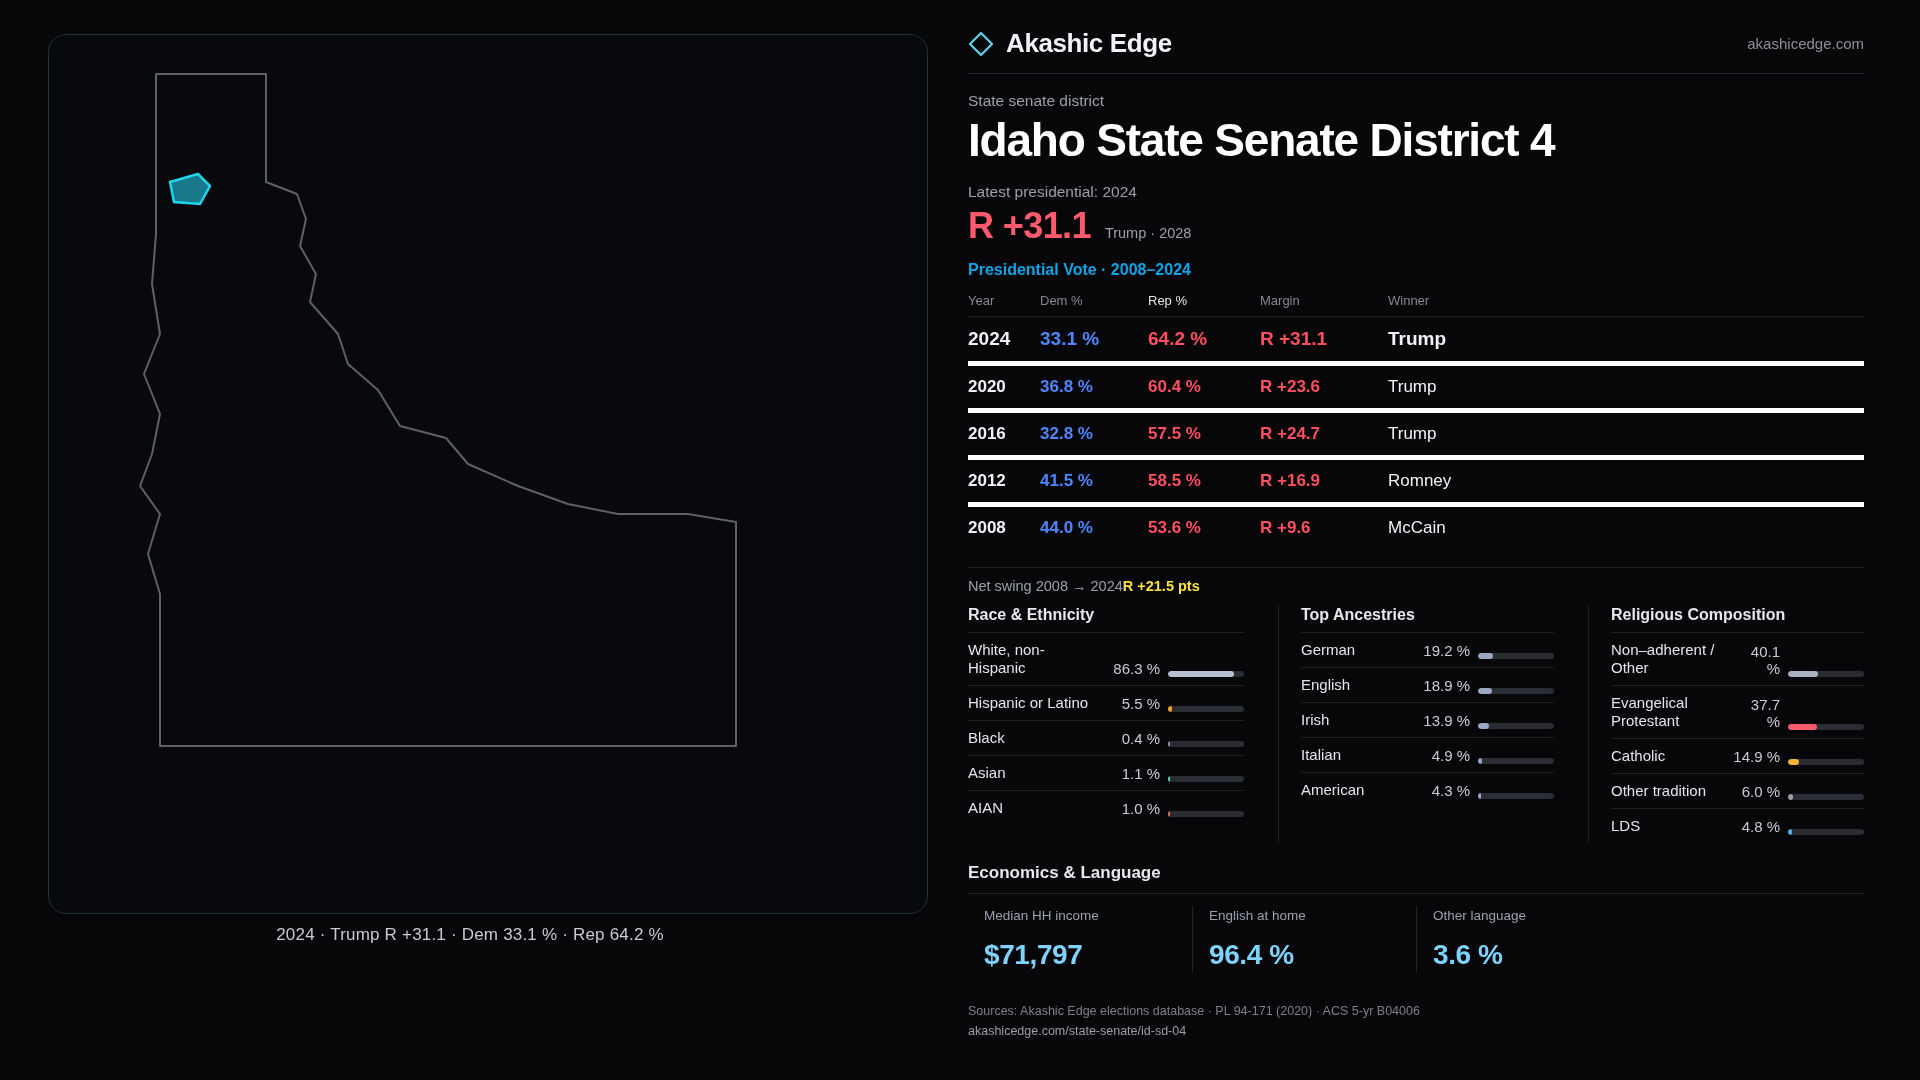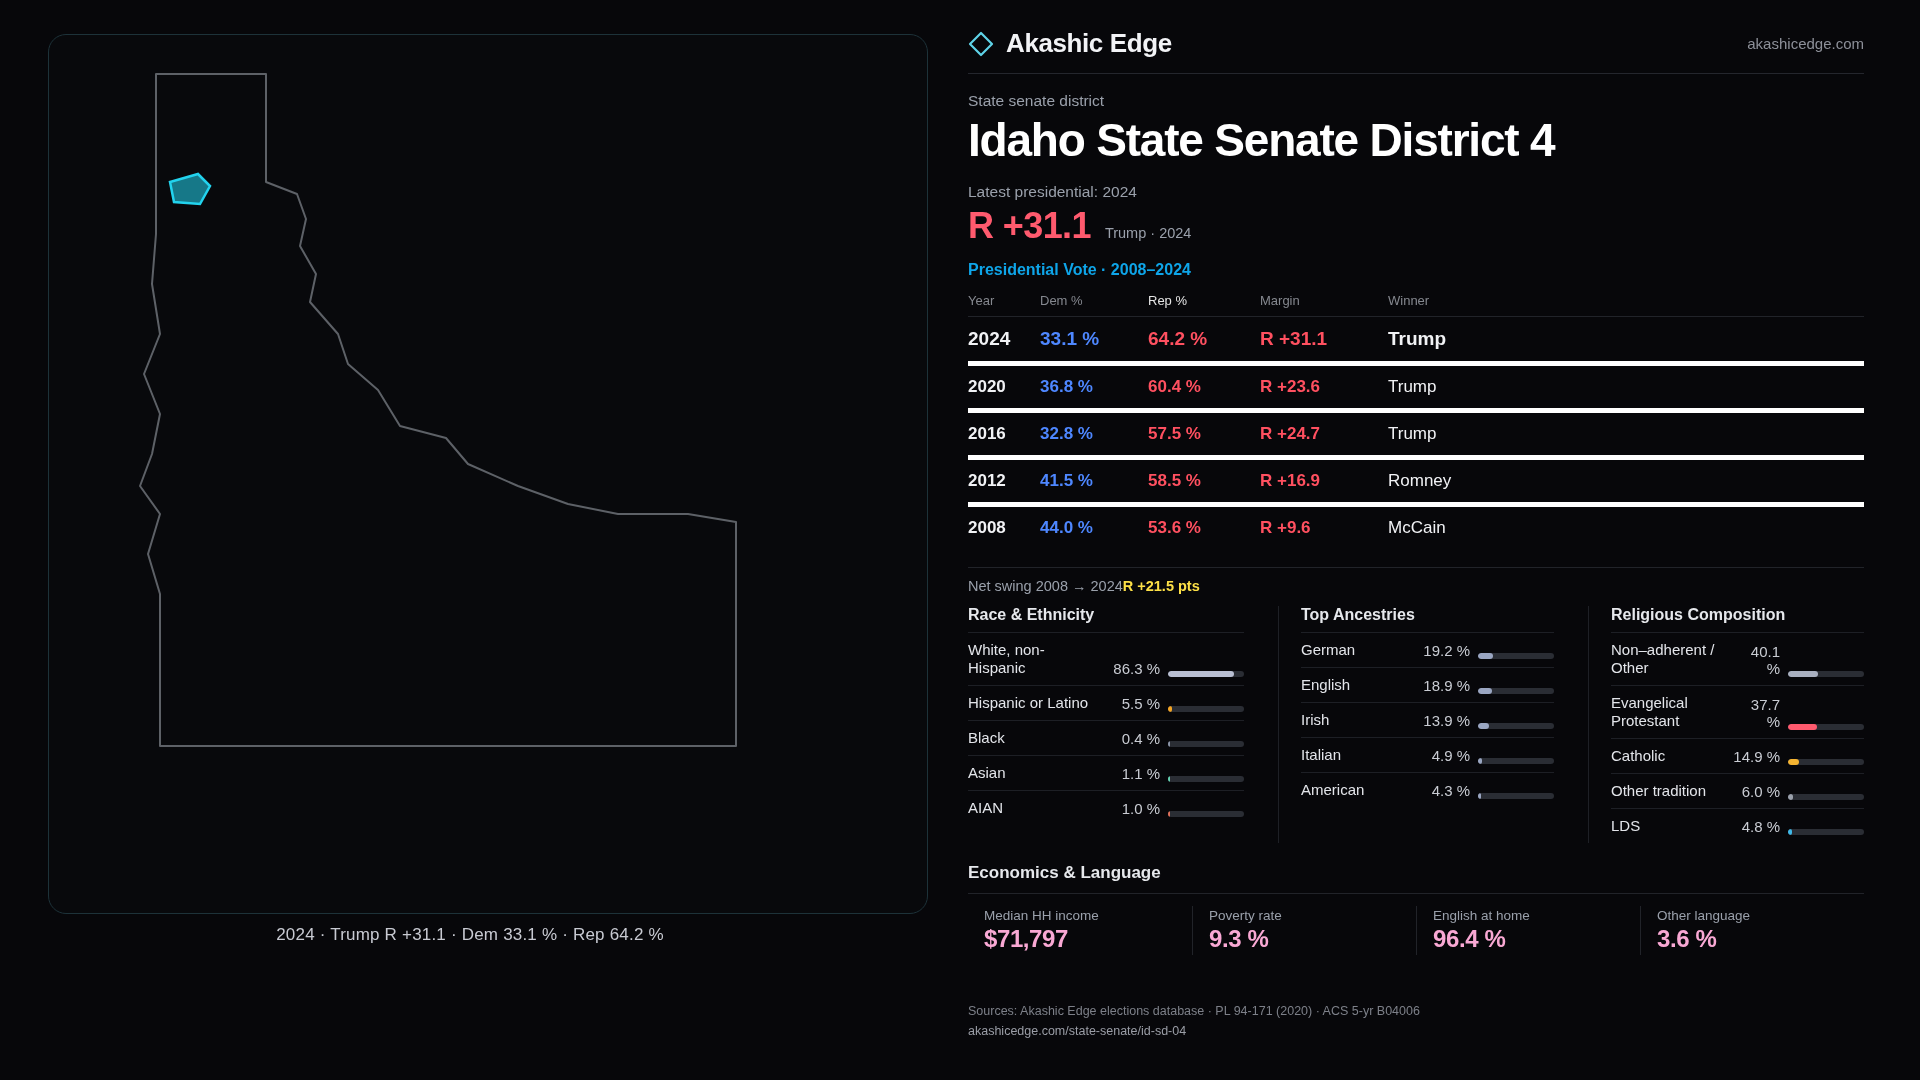--- a/index.html
+++ b/index.html
@@ -166,7 +166,7 @@
     <div class="latest-label">Latest presidential: 2024</div>
     <div class="margin-row">
       <div class="margin-big">R +31.1</div>
-      <div class="margin-sub">Trump · 2024</div>
+      <div class="margin-sub">Trump · 2028</div>
     </div>
 
     <div class="section-head">Presidential Vote · 2008–2024</div>

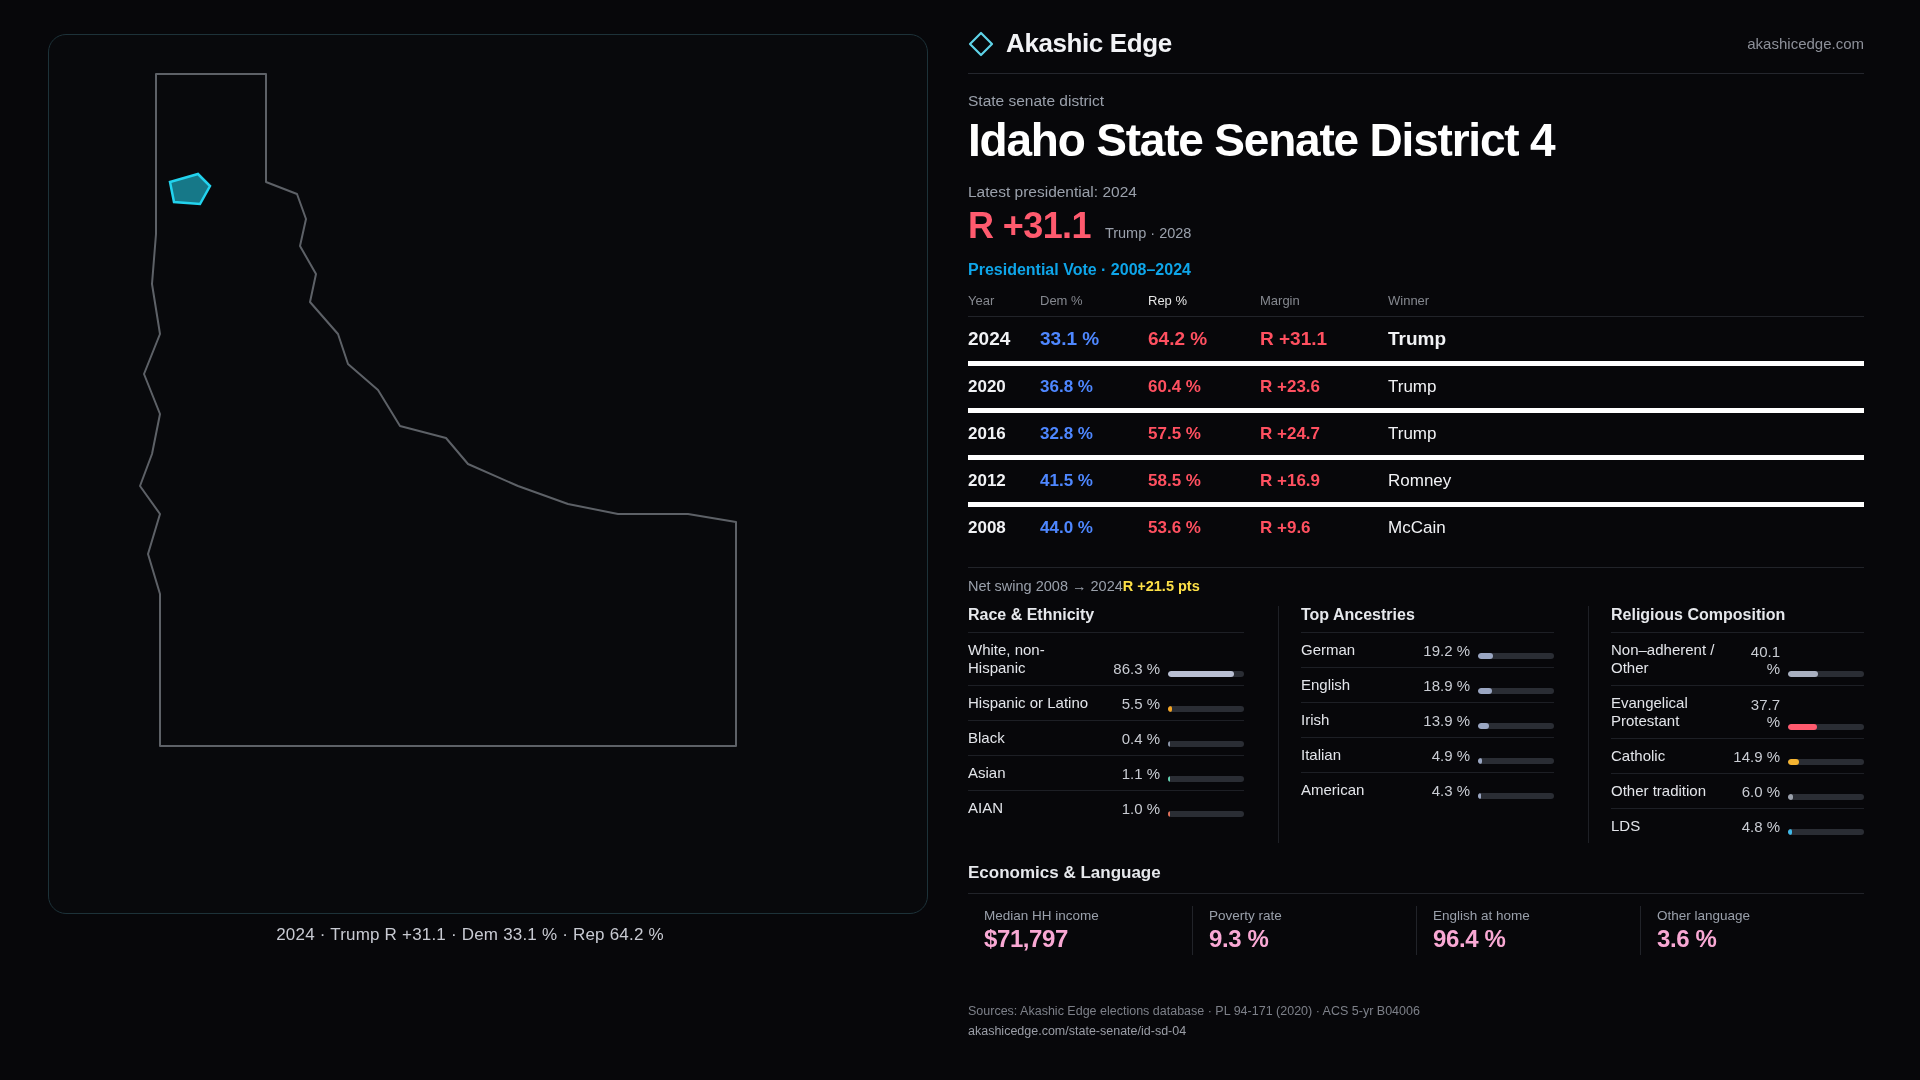--- a/index.html
+++ b/index.html
@@ -353,10 +353,6 @@
         <div class="econ-value">$71,797</div>
       </div>
       <div class="econ-cell">
-        <div class="econ-label">Poverty rate</div>
-        <div class="econ-value">9.3 %</div>
-      </div>
-      <div class="econ-cell">
         <div class="econ-label">English at home</div>
         <div class="econ-value">96.4 %</div>
       </div>

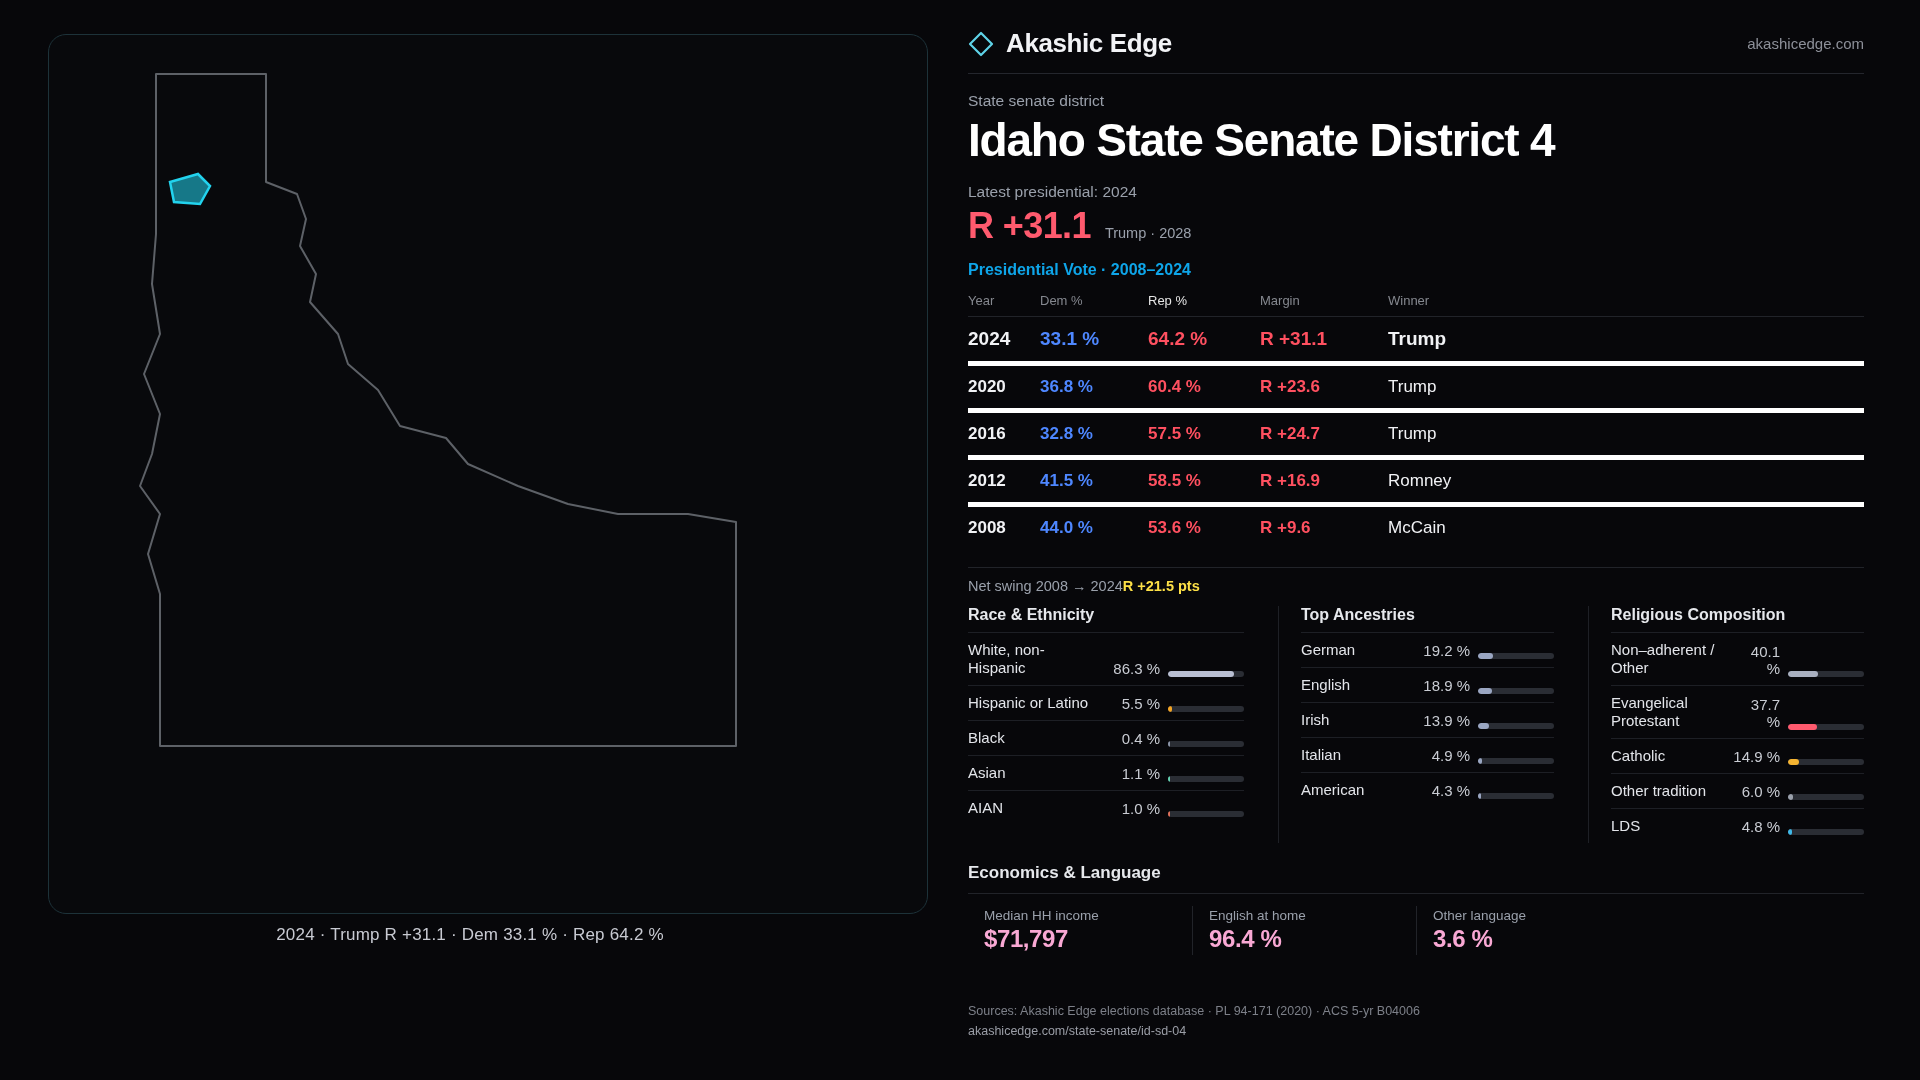--- a/index.html
+++ b/index.html
@@ -121,7 +121,7 @@
   .econ-cell { padding: 2px 16px; }
   .econ-cell + .econ-cell { border-left: 1px solid #212329; }
   .econ-label { font-size: 13.5px; color: #9aa0ab; }
-  .econ-value { margin-top: 2px; font-size: 24px; font-weight: 700; color: #f9a8d4; letter-spacing: -0.4px; }
+  .econ-value { margin-top: 16px; font-size: 28px; font-weight: 700; color: #7dd3fc; letter-spacing: -0.4px; }
 
   .sources {
     position: absolute; left: 28px; bottom: 38px; width: 900px;

